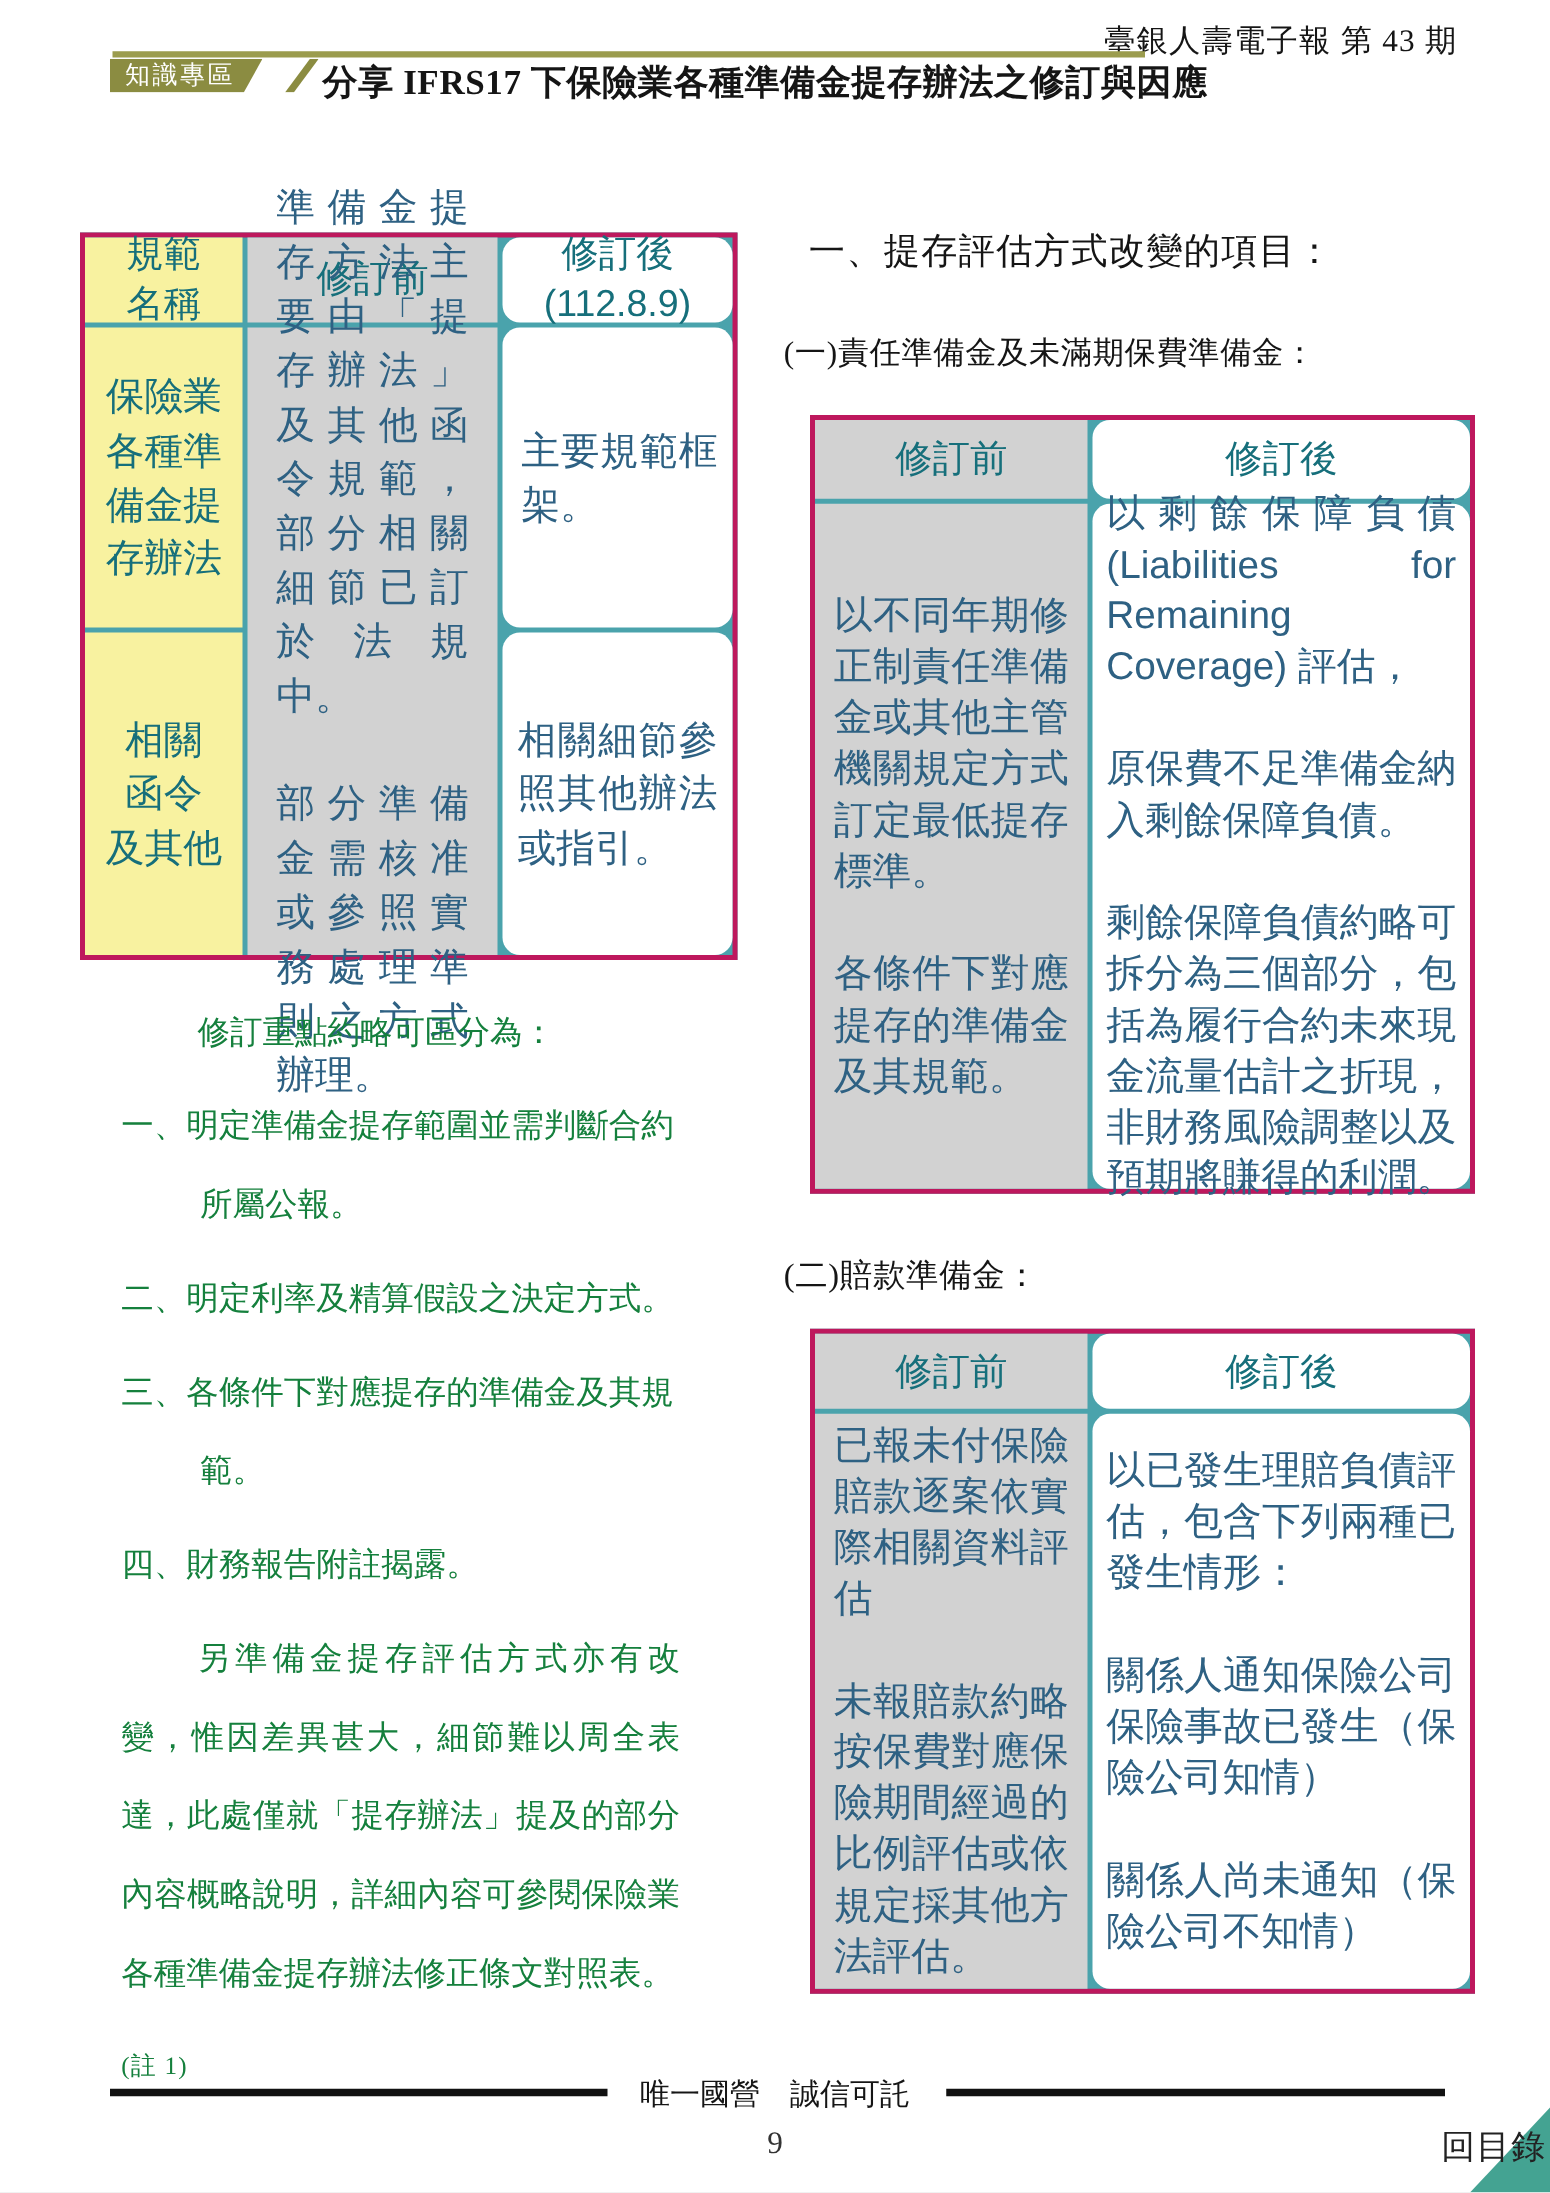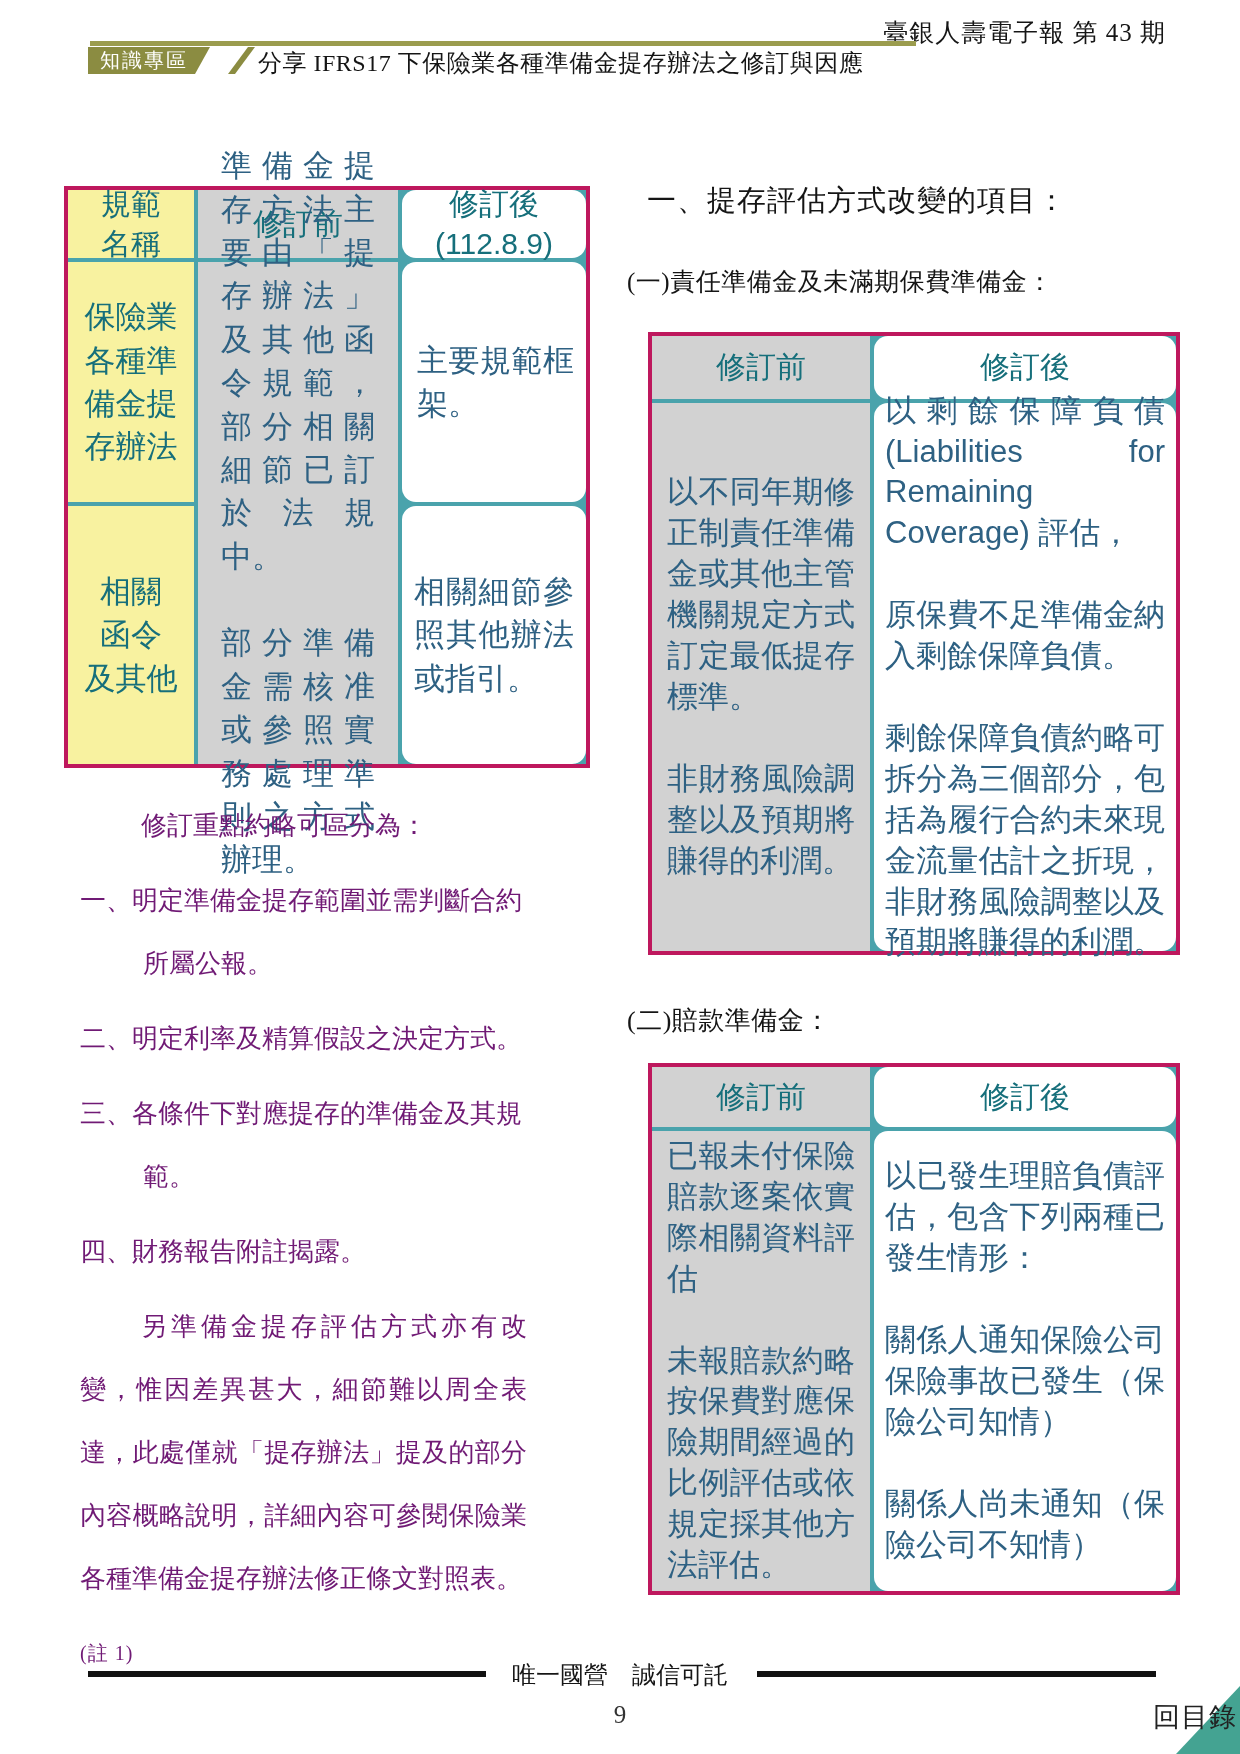--- a/index.html
+++ b/index.html
@@ -17,7 +17,7 @@
         font-size:20px;line-height:27px;padding-left:12px;box-sizing:border-box;letter-spacing:2px;}
   .label-slash{left:228px;top:47px;width:27px;height:27px;background:#8b8c41;
         clip-path:polygon(calc(100% - 7px) 0,100% 0,7px 100%,0 100%);}
-  .article-title{left:258px;top:47px;font-size:24px;letter-spacing:0.5px;}
+  .article-title{left:258px;top:47px;font-size:28px;letter-spacing:0.5px;font-weight:bold;}
 
   
   .rev-table{display:grid;gap:4px;background:#4aa3ac;border:4px solid #be185d;

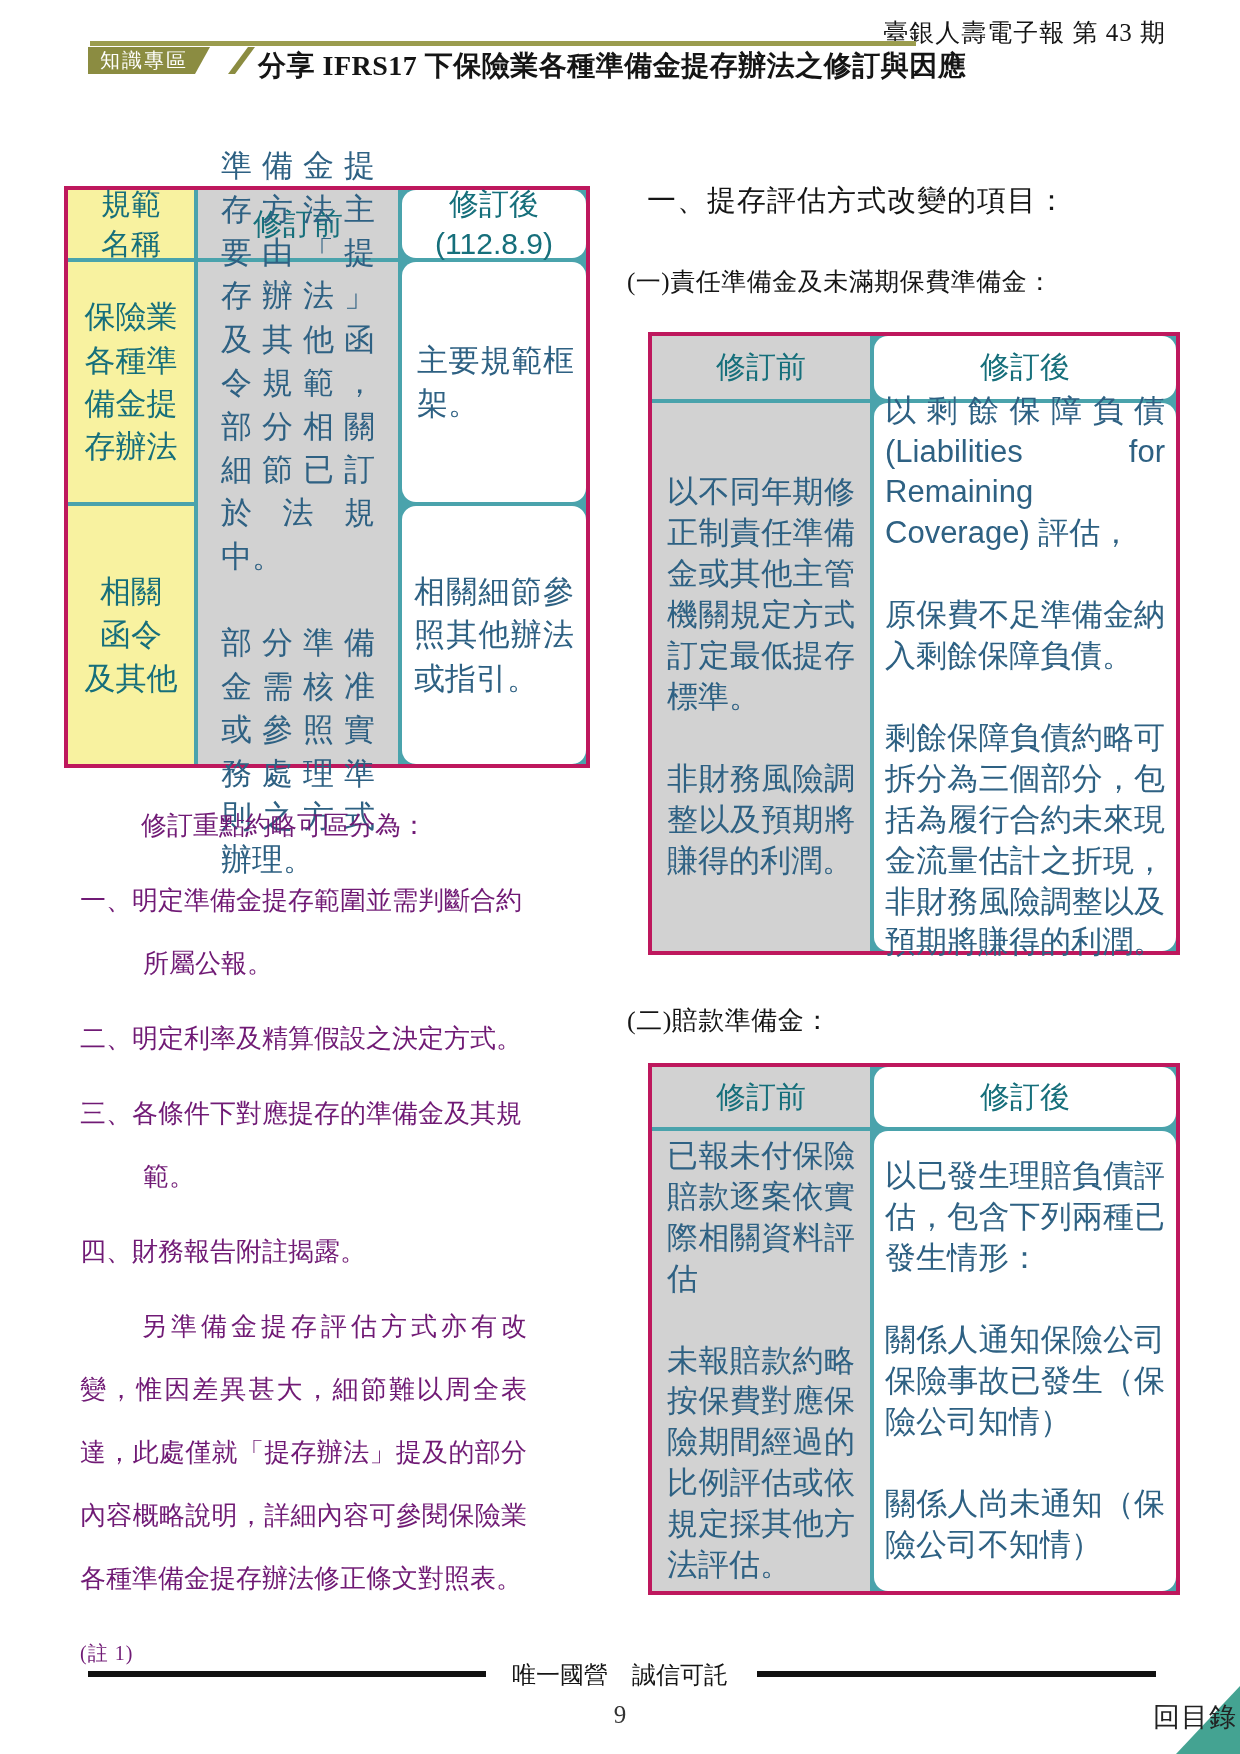--- a/index.html
+++ b/index.html
@@ -115,7 +115,7 @@
     <div class="cell cell-white head-cell">修訂後</div>
     <div class="cell cell-gray body-text r-before pre">以不同年期修正制責任準備金或其他主管機關規定方式訂定最低提存標準。
 
-非財務風險調整以及預期將賺得的利潤。</div>
+各條件下對應提存的準備金及其規範。</div>
     <div class="cell cell-white body-text r-after pre">以剩餘保障負債 (Liabilities for Remaining Coverage) 評估，
 
 原保費不足準備金納入剩餘保障負債。

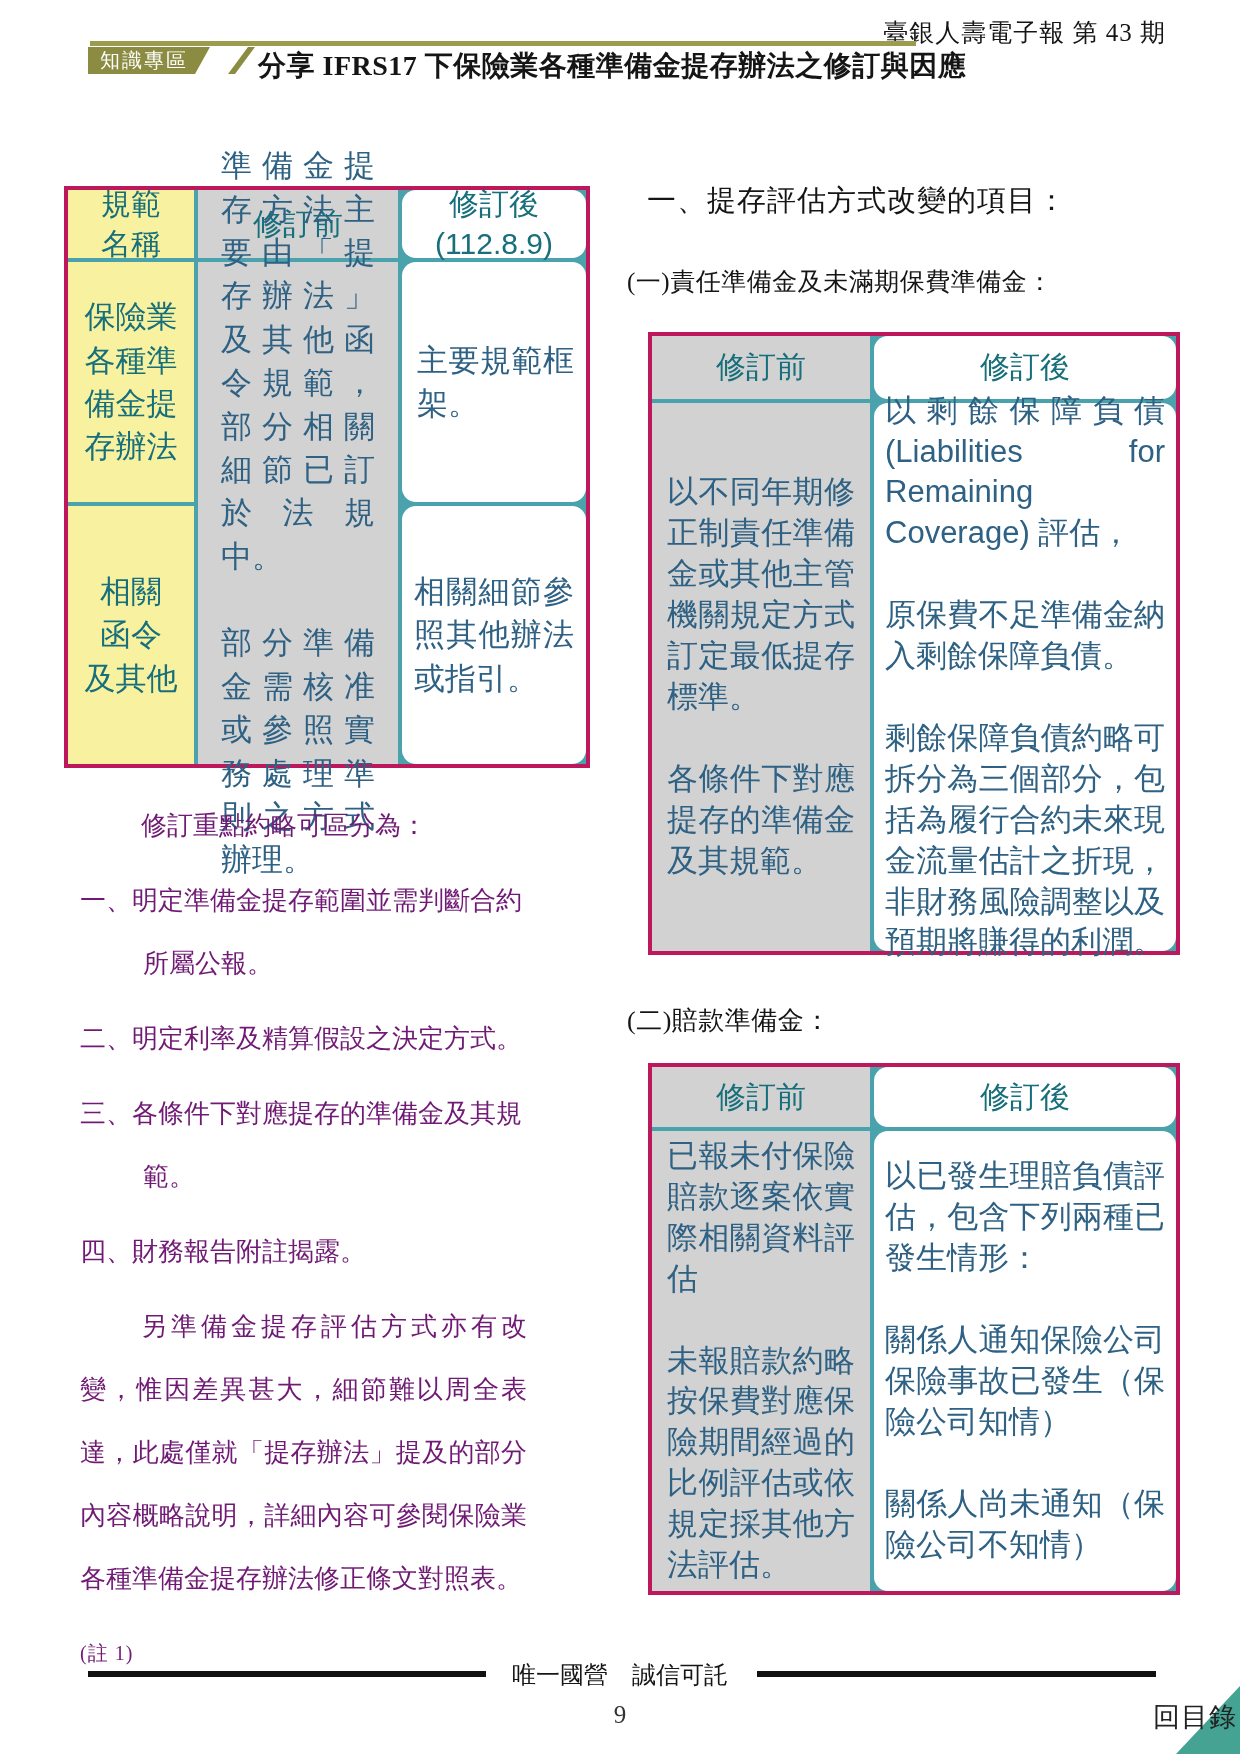--- a/index.html
+++ b/index.html
@@ -46,8 +46,8 @@
   .r-after{padding:8px 11px;}
 
   
-  .body-copy{left:80px;top:794px;width:447px;font-size:26px;line-height:63px;
-        text-align:justify;color:#701a75;}
+  .body-copy{left:97px;top:794px;width:447px;font-size:26px;line-height:63px;
+        text-align:justify;color:#15803d;}
   .body-copy p{margin:0 0 12px 0;}
   .indent2{text-indent:61px;}
   .hang{padding-left:63px;text-indent:-63px;text-align:left;}

